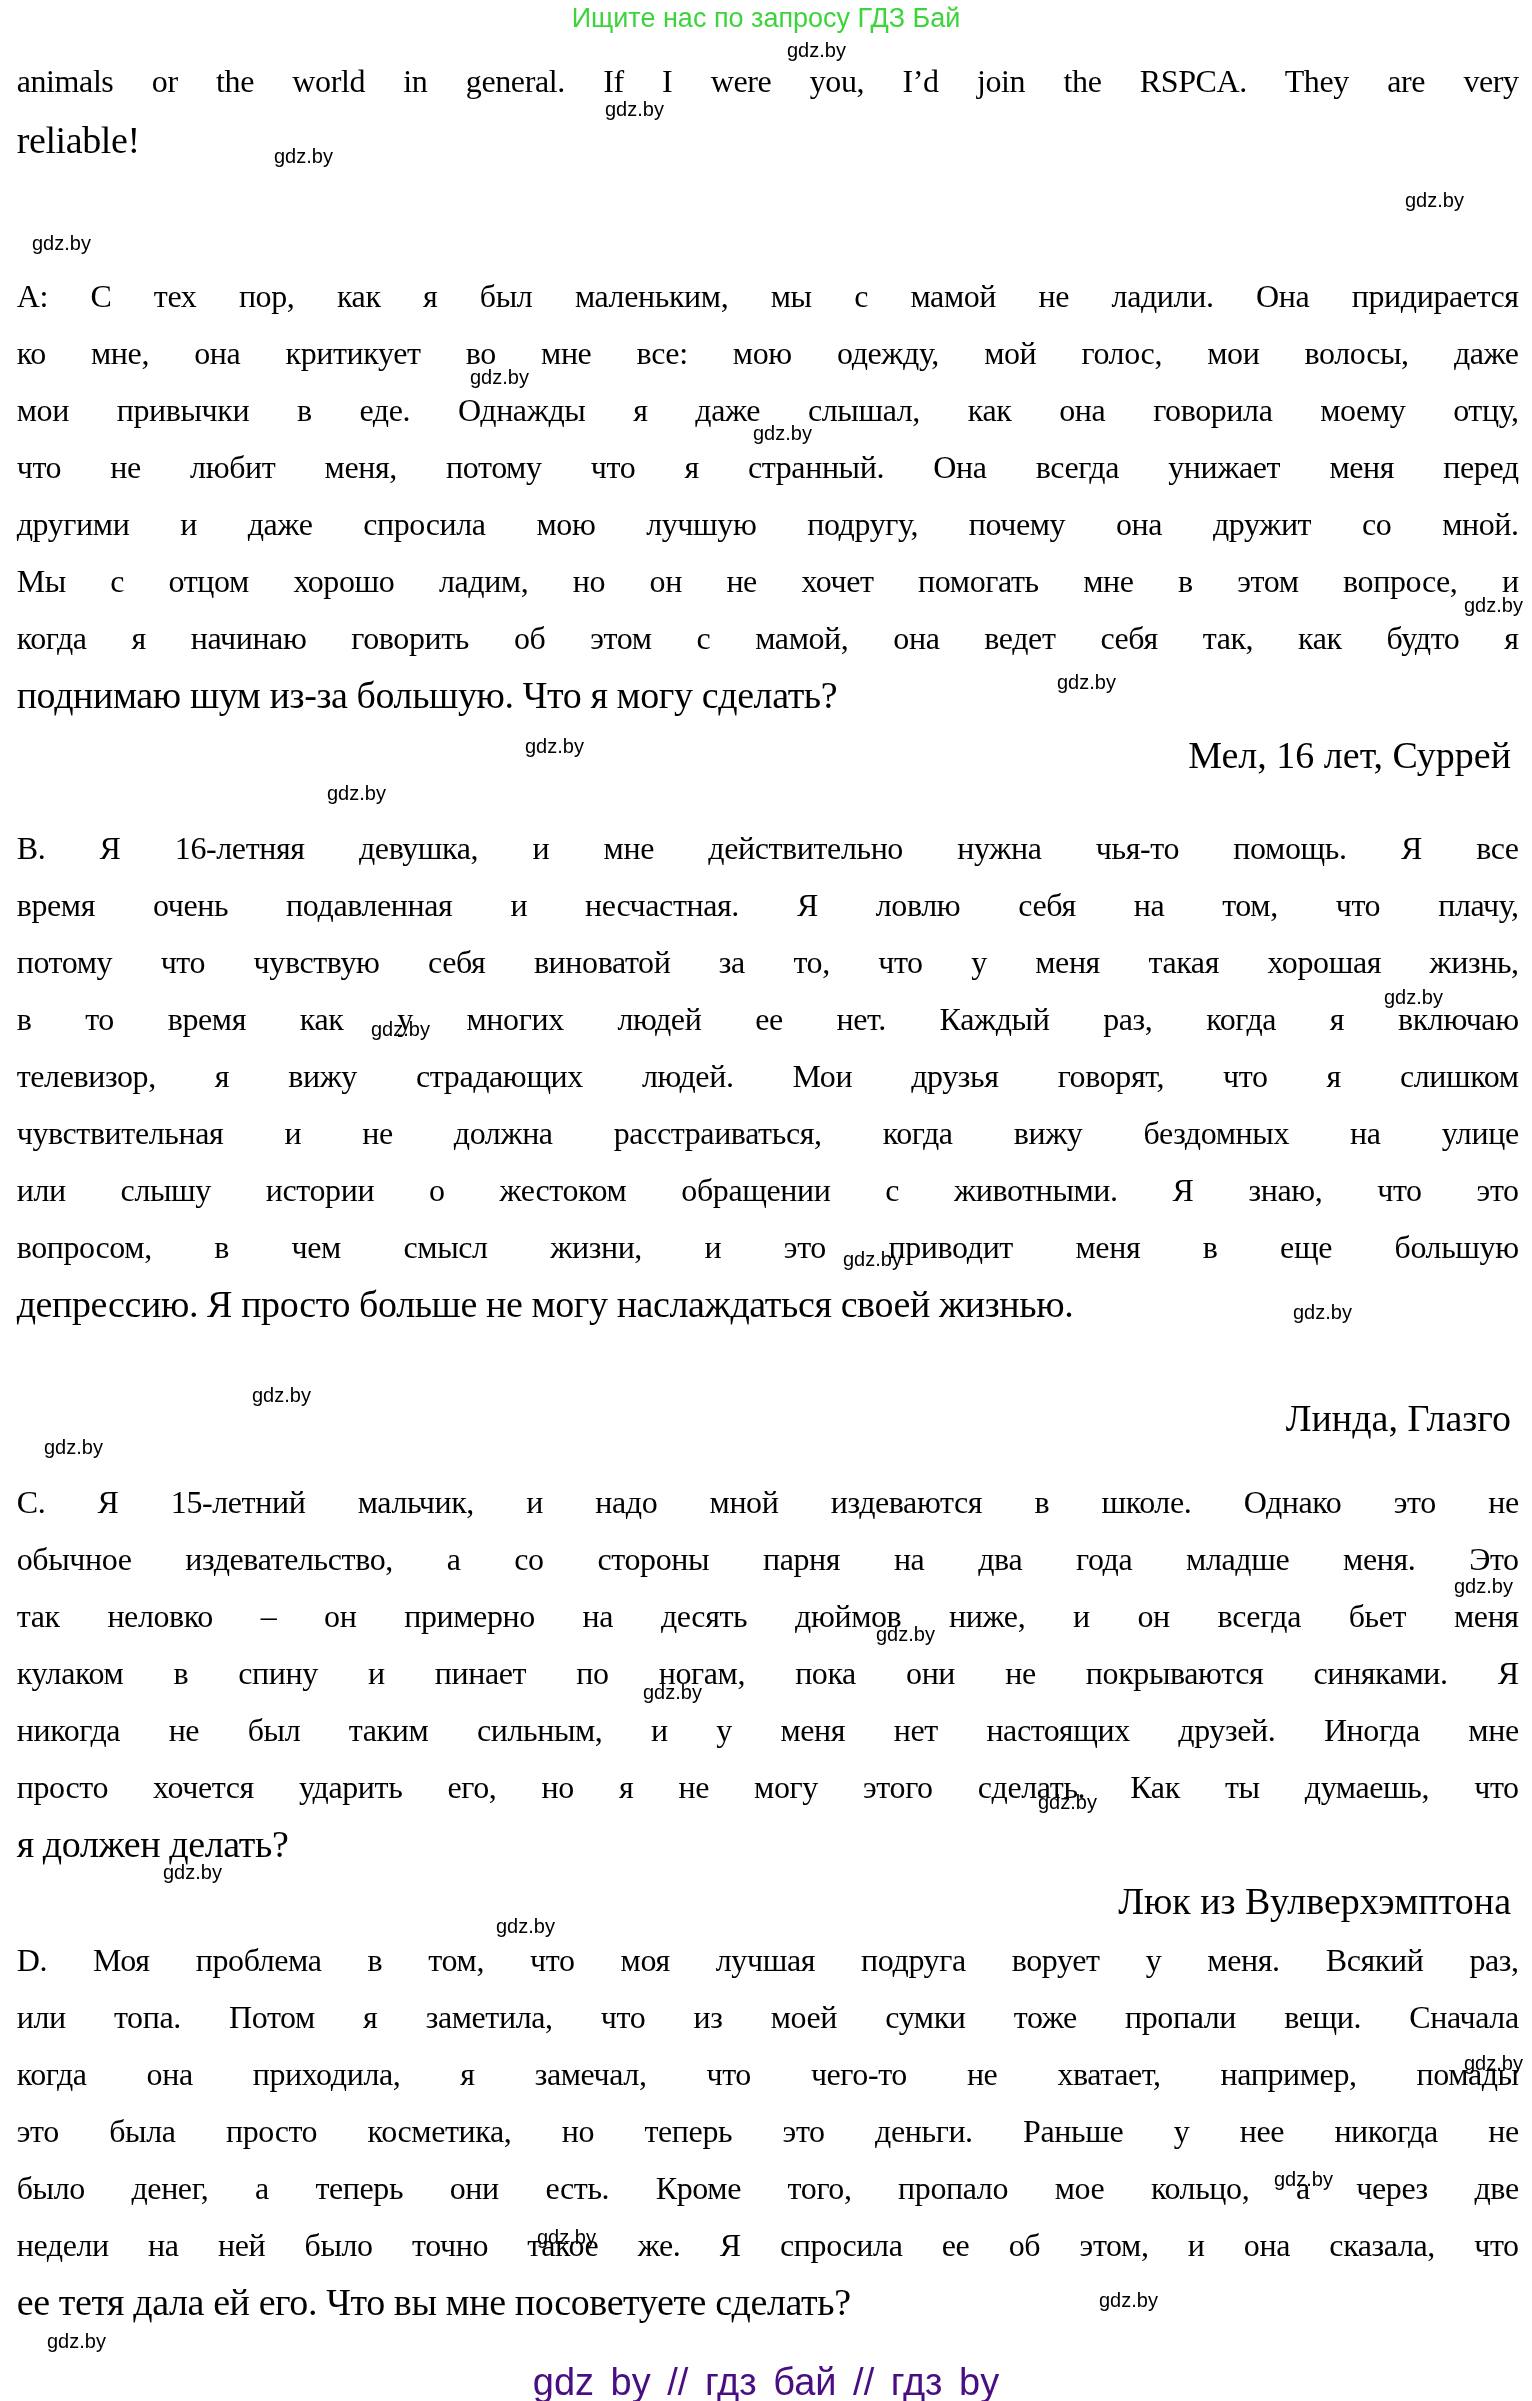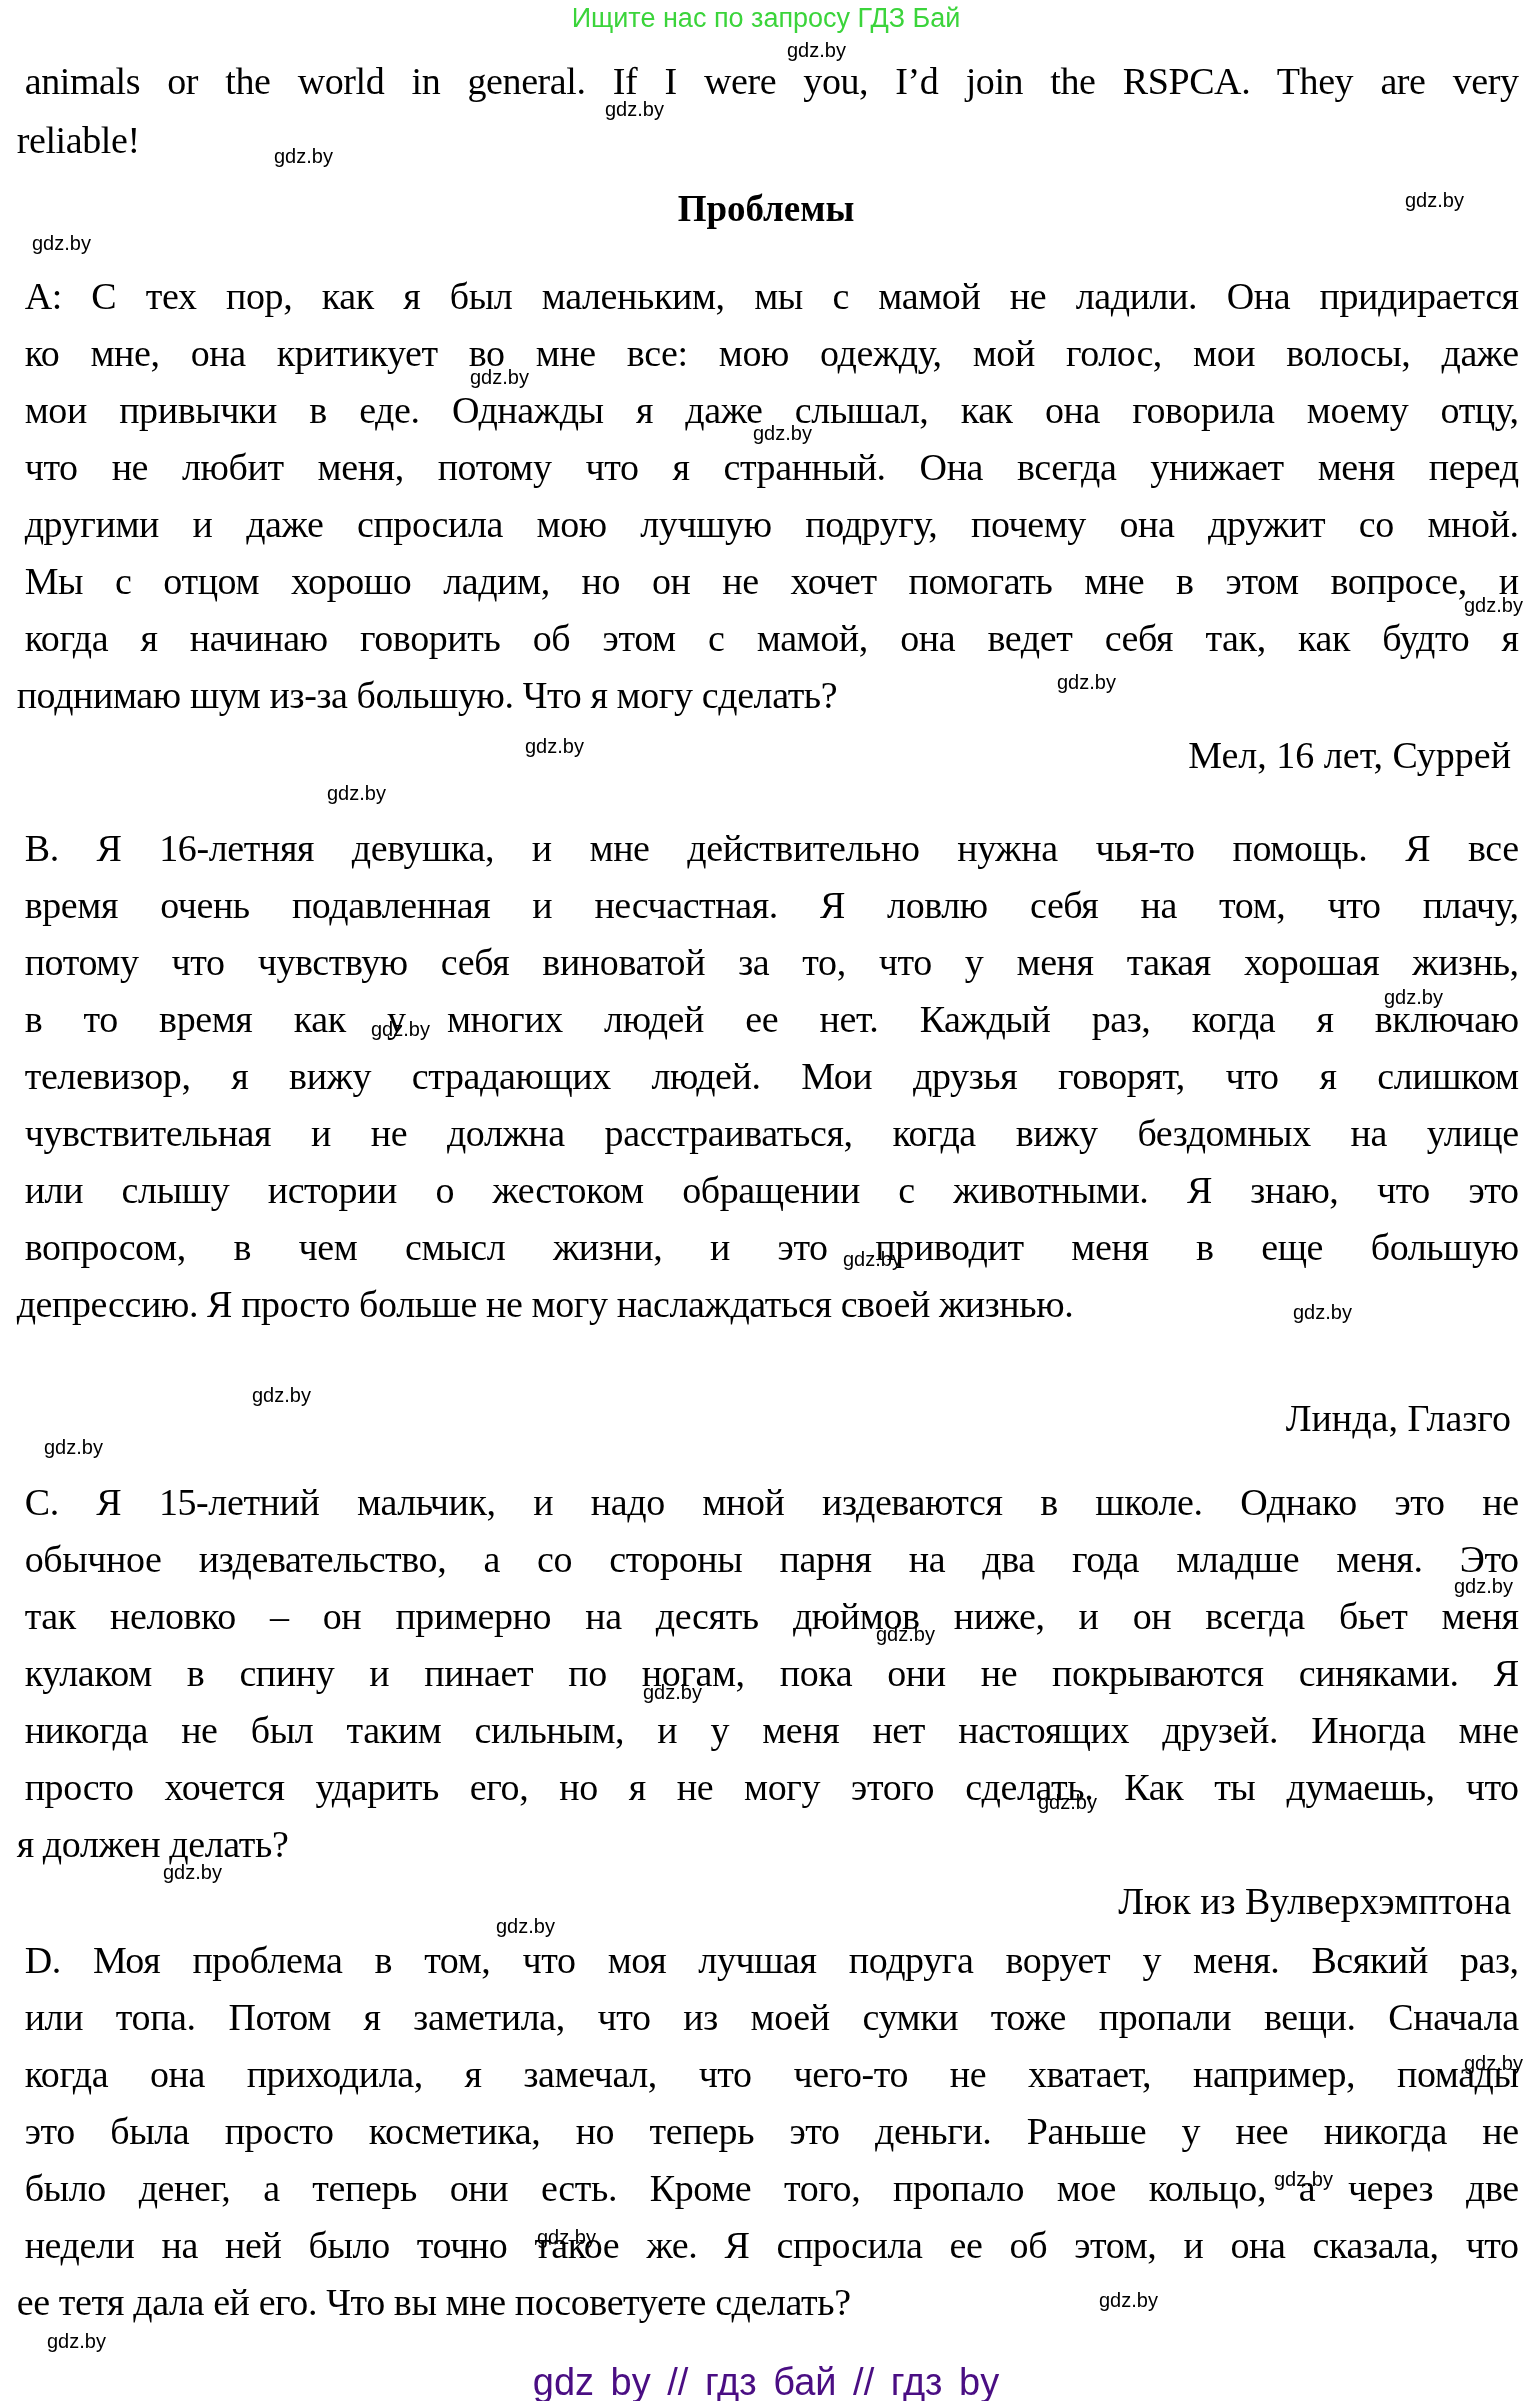--- a/index.html
+++ b/index.html
@@ -9,8 +9,8 @@
          font-family:"Liberation Sans","DejaVu Sans",sans-serif;
          font-size:27px;line-height:32px;}
   .textblock{position:absolute;left:16.7px;width:1502px;}
-  .jline{font-size:38px;line-height:59px;letter-spacing:-0.4px;
-         text-align:justify;text-align-last:justify;white-space:normal;margin-left:8px;}
+  .jline{font-size:32px;line-height:59px;letter-spacing:-0.4px;
+         text-align:justify;text-align-last:justify;white-space:normal;}
   .lline{font-size:38px;line-height:59px;letter-spacing:-0.4px;text-align:left;}
   .para .jline,.para .lline{line-height:57px;}
   .heading{position:absolute;top:187px;left:0;width:1532px;margin:0;text-align:center;

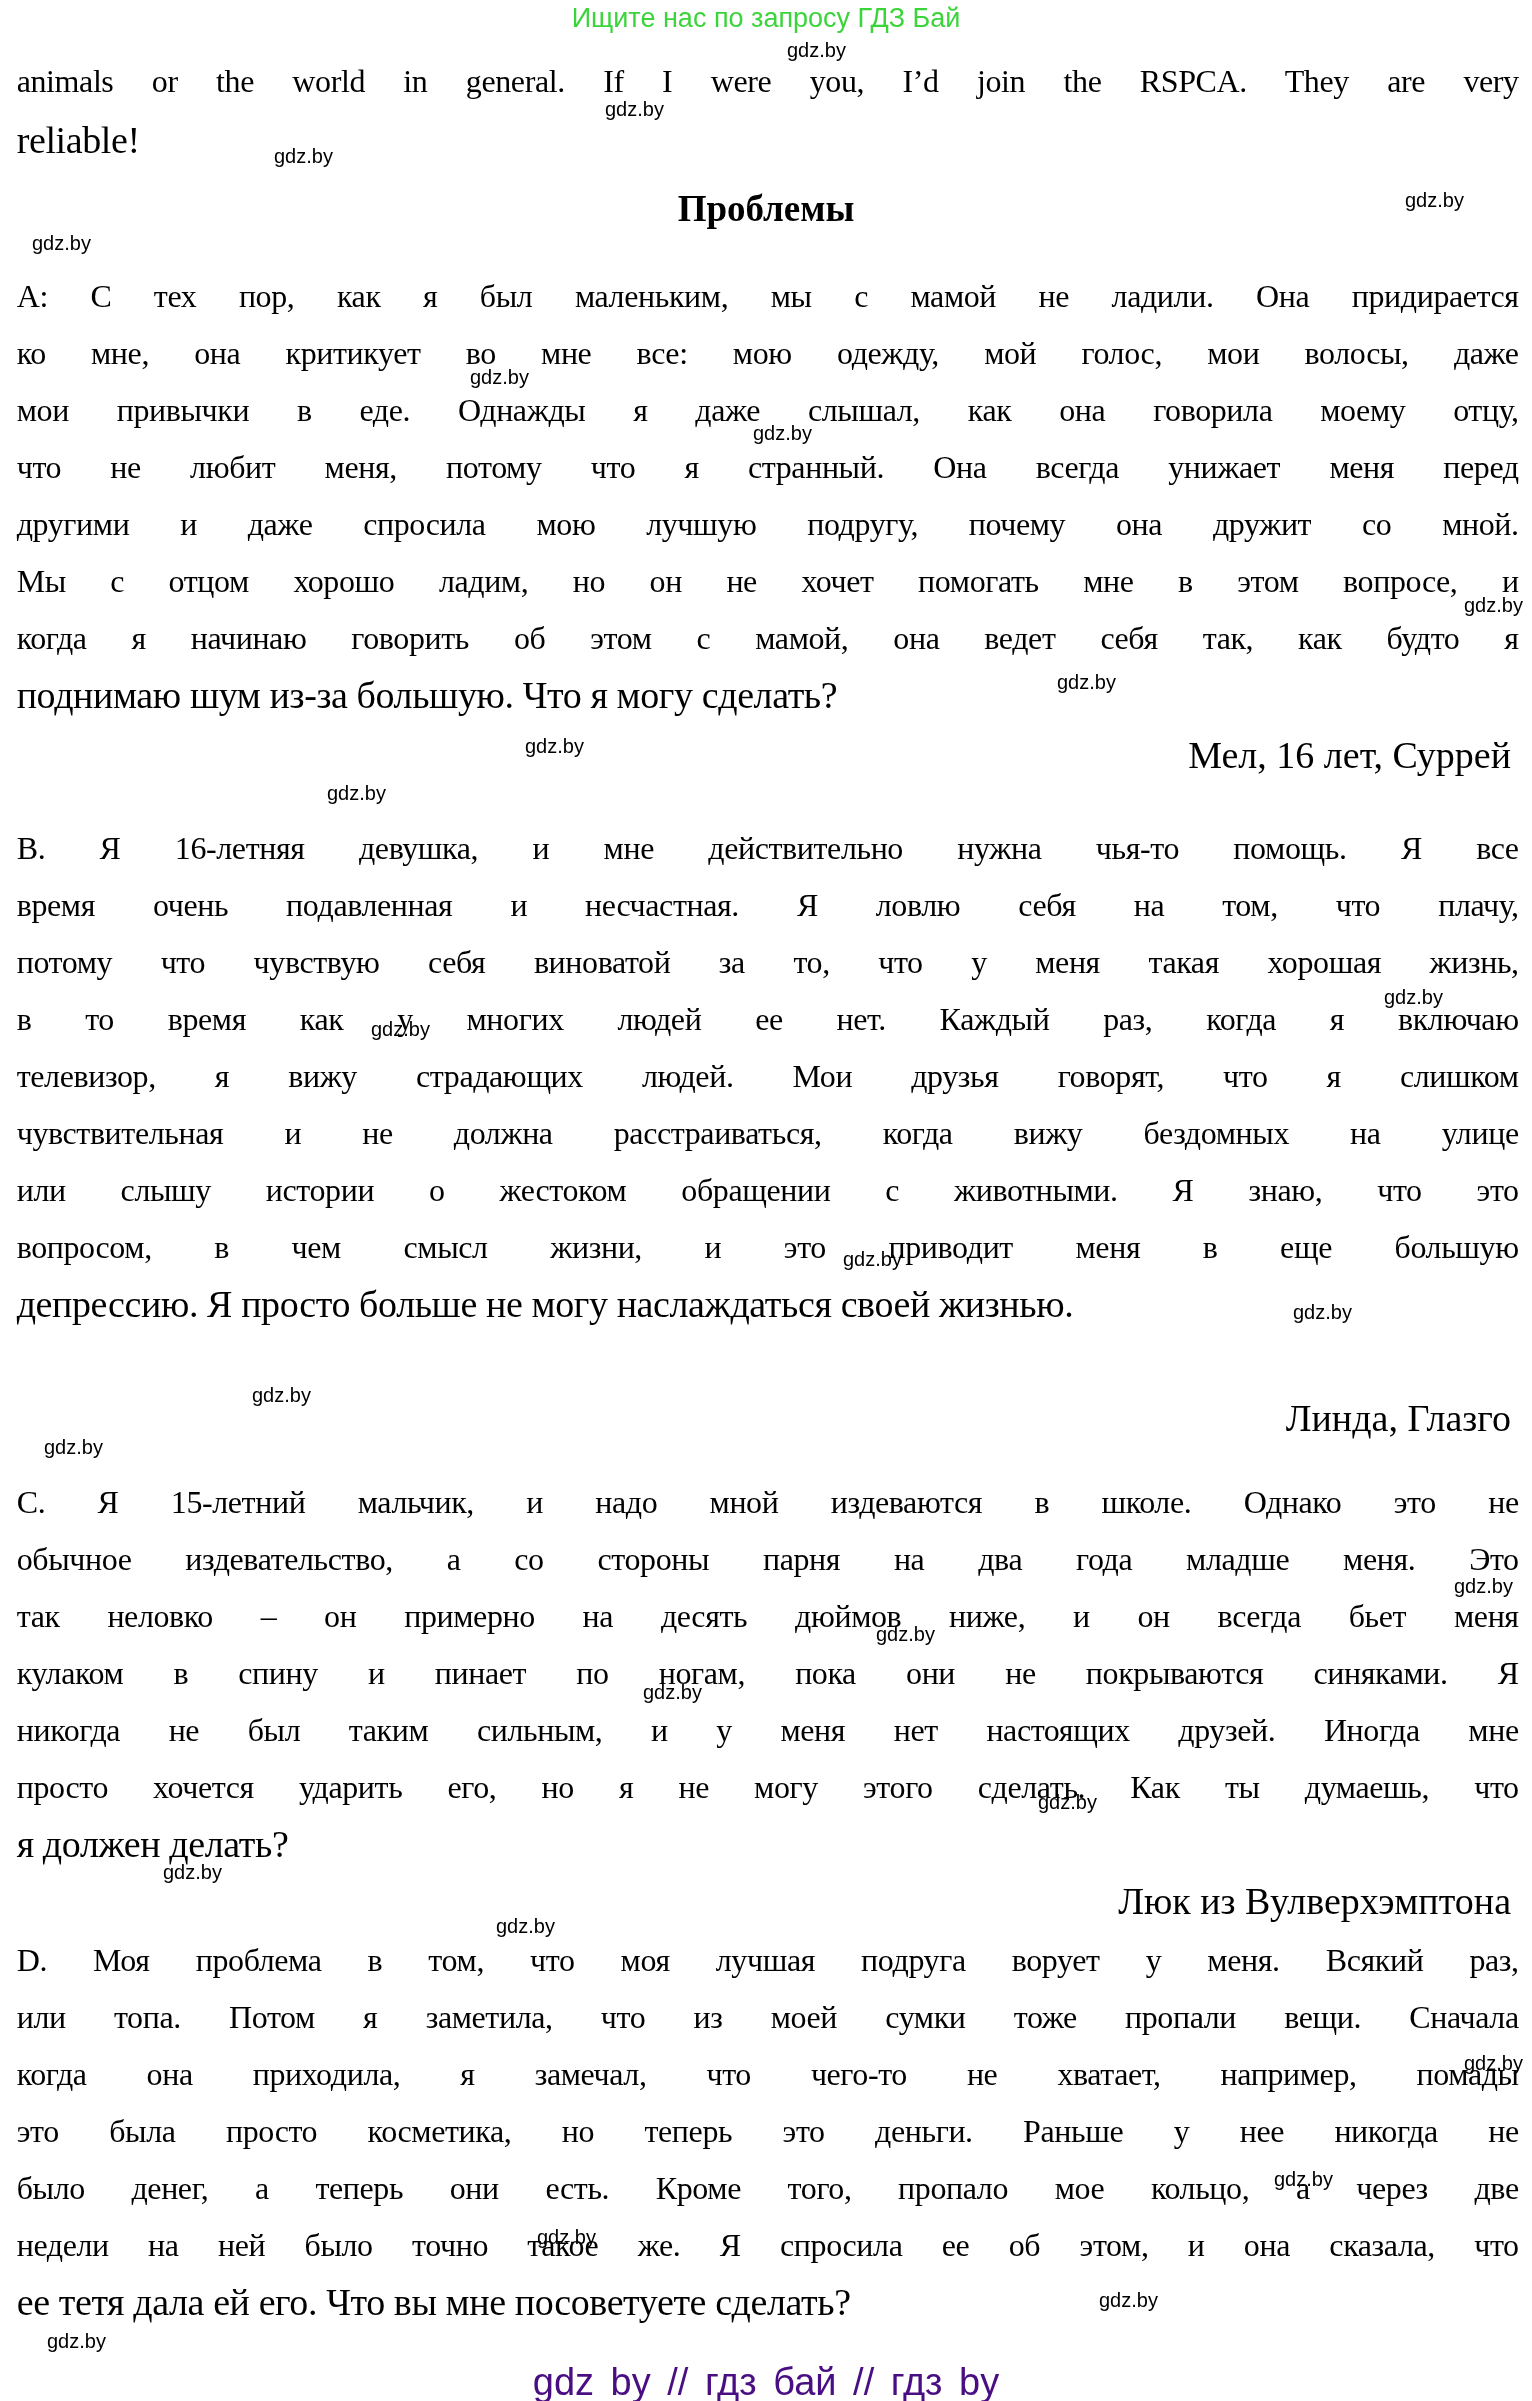--- a/index.html
+++ b/index.html
@@ -34,7 +34,6 @@
     <div class="lline">reliable!</div>
   </div>
 
-  <h1 class="heading">Проблемы</h1>
 
   <section class="textblock para" style="top:268px">
     <div class="jline">А: С тех пор, как я был маленьким, мы с мамой не ладили. Она придирается</div>

